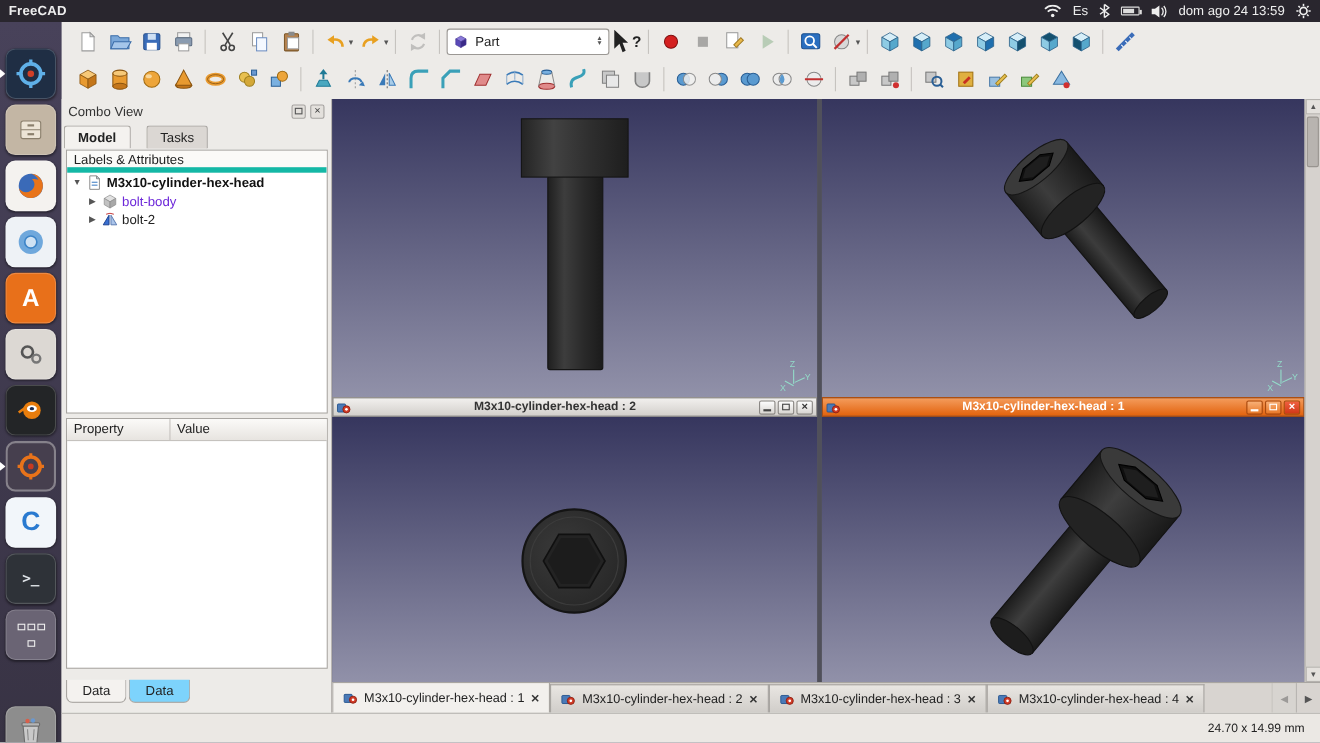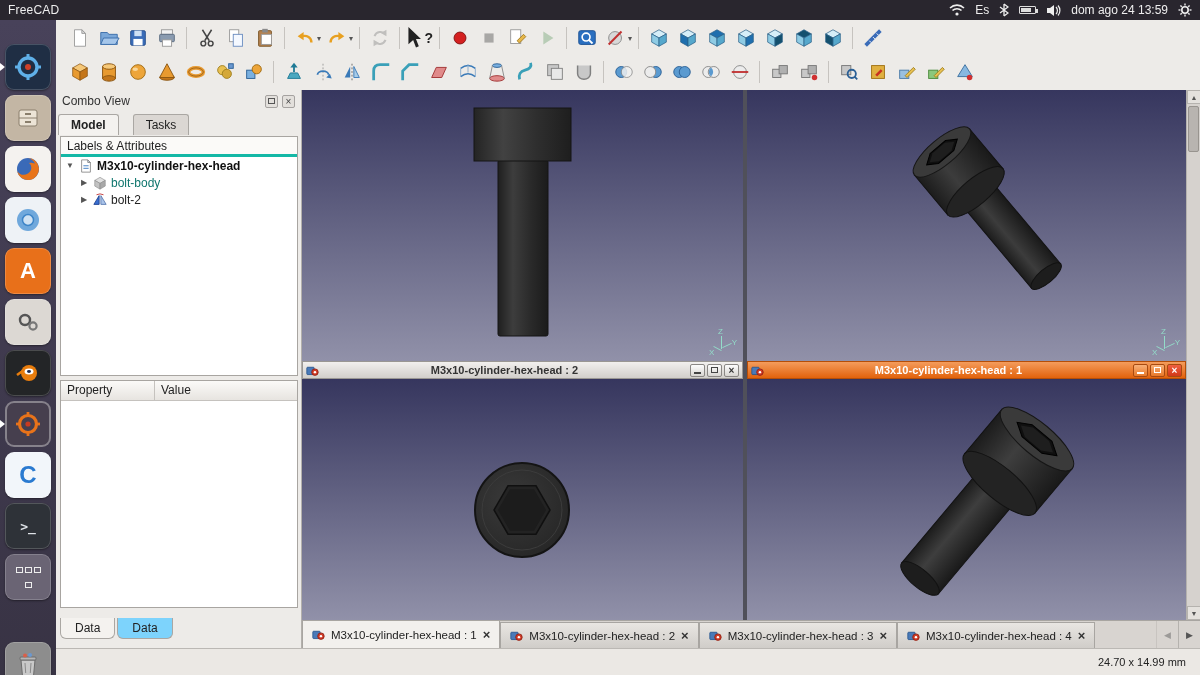--- a/index.html
+++ b/index.html
@@ -8,7 +8,7 @@
 
 
 .topbar{position:absolute;left:0;top:0;width:1200px;height:20px;background:#29262e;color:#eee;display:flex;align-items:center;padding:0 8px;font-size:12px}
-.topbar .title{font-weight:normal;letter-spacing:.2px}
+.topbar .title{font-weight:bold;letter-spacing:.2px}
 .tb-right{margin-left:auto;display:flex;align-items:center;gap:10px}
 .tb-ic{display:flex;align-items:center;justify-content:center;height:16px}
 .batt{width:17px;height:8px;border:1px solid #ddd;border-radius:1px;position:relative}

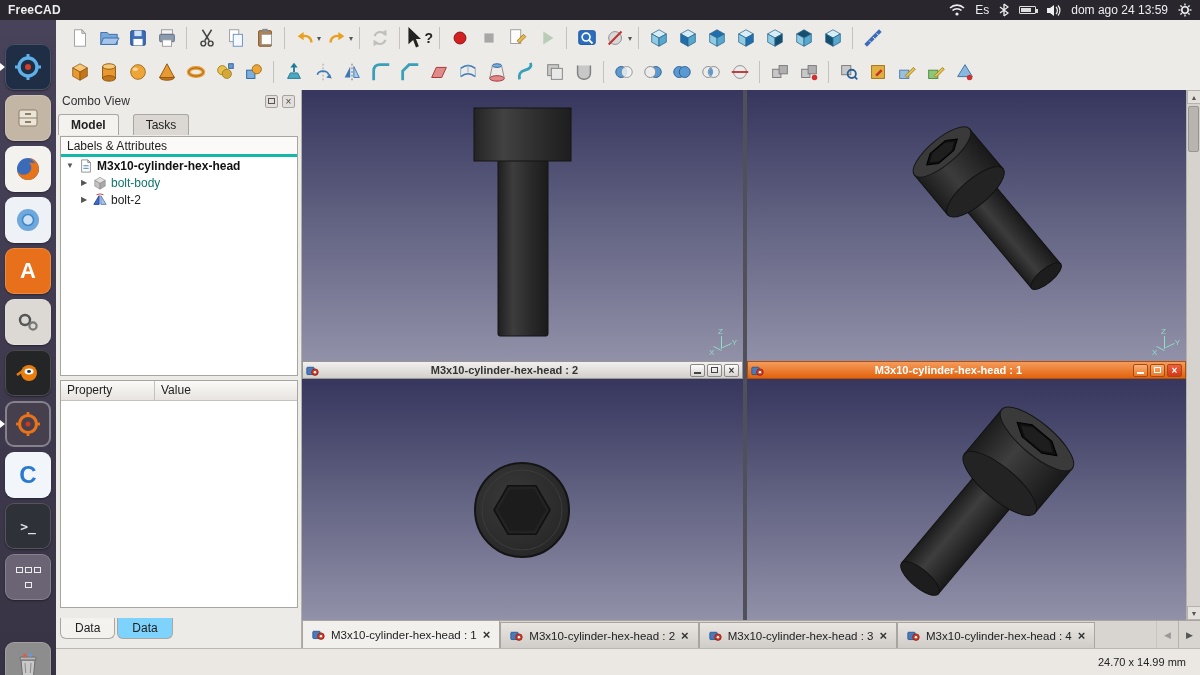--- a/index.html
+++ b/index.html
@@ -315,6 +315,18 @@
         </svg>
       </span>
     <span class="tsep"></span>
+    <span class="wbcombo">
+      <svg viewBox="0 0 24 24">
+          <polygon points="12,3 20,7.5 12,12 4,7.5" fill="#8a7ad8" stroke="#4a3a98"></polygon>
+          <polygon points="4,7.5 12,12 12,21 4,16.5" fill="#5a4ab8" stroke="#4a3a98"></polygon>
+          <polygon points="20,7.5 12,12 12,21 20,16.5" fill="#3a2a88" stroke="#4a3a98"></polygon>
+        </svg>
+      <span>Part</span>
+      <span class="wbspin">
+          <span>▲</span>
+          <span>▼</span>
+        </span>
+    </span>
     <span class="ticon" style="font-weight:bold;font-size:14px;color:#222;gap:1px">
         <svg width="10" height="14" viewBox="0 0 10 14">
           <polygon points="1,0 1,11 4,8.2 5.8,13 7.6,12.2 5.8,7.6 9,7.6" fill="#222"></polygon>

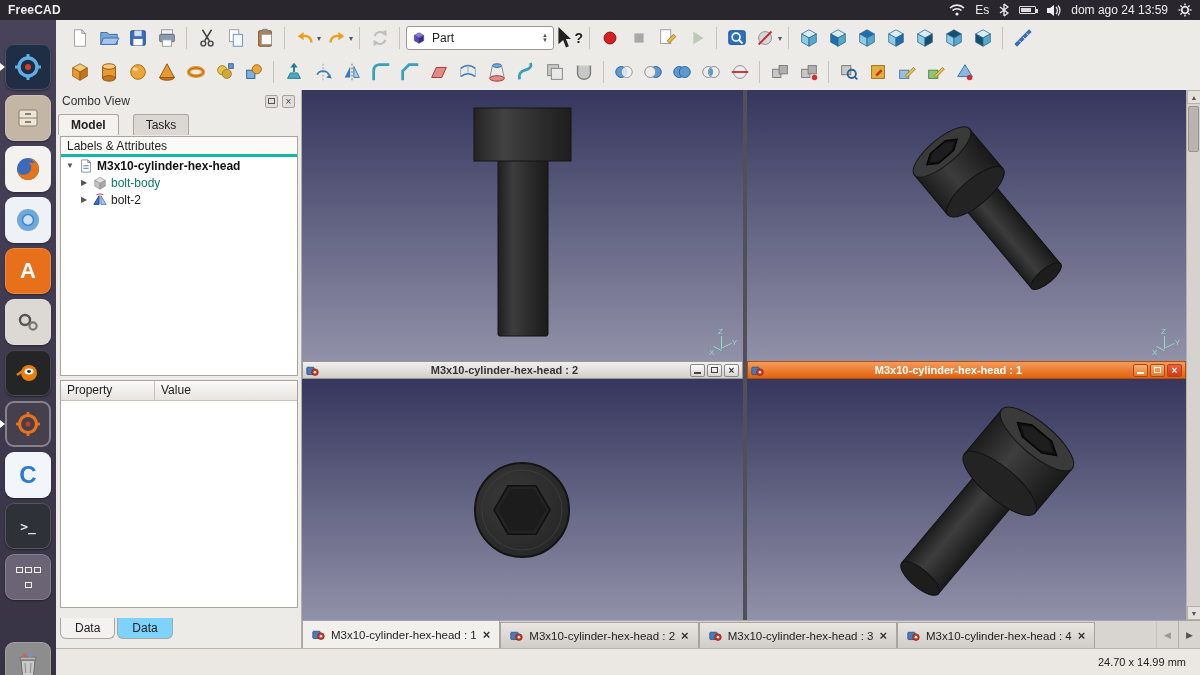--- a/index.html
+++ b/index.html
@@ -43,7 +43,7 @@
 .cv-tab{padding:3px 12px;border:1px solid #aaa7a3;border-bottom:none;border-radius:3px 3px 0 0;background:#dbd7d3;font-size:12px}
 .cv-tab.active{background:#f4f2ef;font-weight:bold}
 .cv-treebox{position:absolute;left:4px;top:46px;width:238px;height:240px;background:#fff;border:1px solid #a8a5a1;overflow:hidden}
-.tree-colhead{height:20px;background:#fbfaf8;border-bottom:3px solid #14b8a6;display:flex;align-items:center;padding:0 6px;font-size:12px}
+.tree-colhead{height:20px;background:#fbfaf8;border-bottom:5px solid #14b8a6;display:flex;align-items:center;padding:0 6px;font-size:12px}
 .trow{display:flex;align-items:center;height:17px;gap:4px;font-size:12px;white-space:nowrap}
 .texp{width:10px;font-size:8px;color:#555;text-align:center;flex:0 0 auto}
 .trow svg{width:14px;height:14px;flex:0 0 auto}

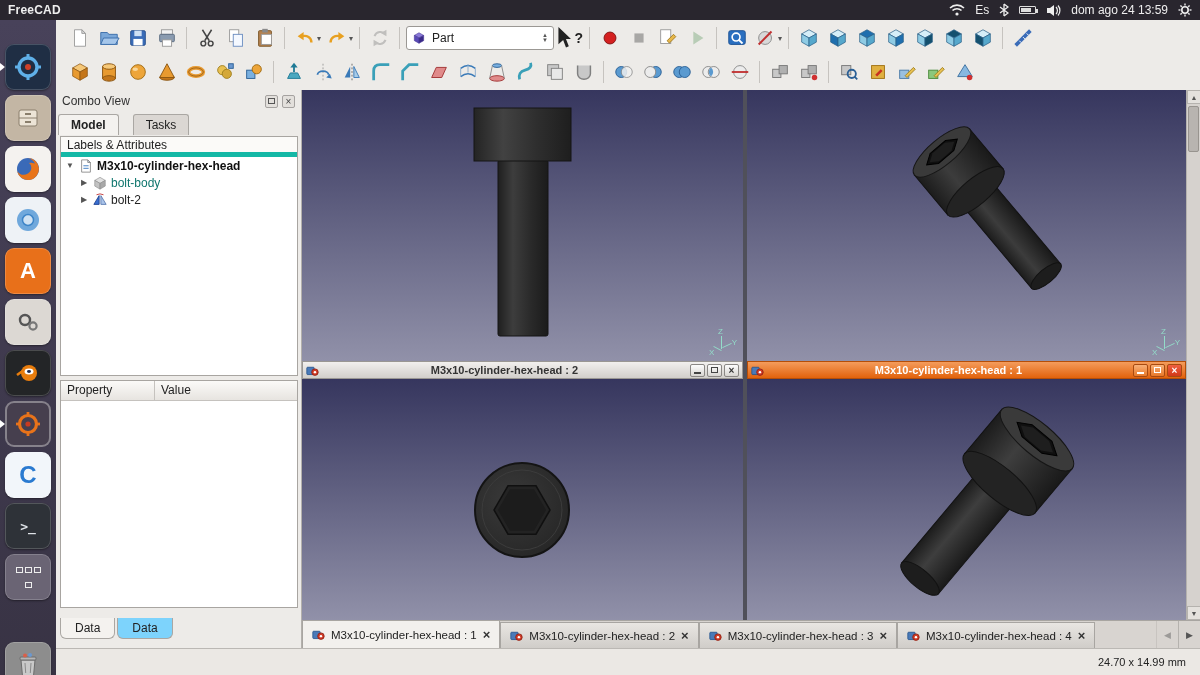--- a/index.html
+++ b/index.html
@@ -48,7 +48,7 @@
 .texp{width:10px;font-size:8px;color:#555;text-align:center;flex:0 0 auto}
 .trow svg{width:14px;height:14px;flex:0 0 auto}
 .bold{font-weight:bold;color:#111}
-.muted{color:#0f766e}
+.muted{color:#6d28d9}
 .ind1{padding-left:4px}.ind2{padding-left:18px}
 .cv-props{position:absolute;left:4px;top:290px;width:238px;height:228px;background:#fff;border:1px solid #a8a5a1}
 .prop-head{display:flex;height:20px;background:linear-gradient(#fbfaf8,#e7e4e0);border-bottom:1px solid #c5c2be;font-size:12px}

